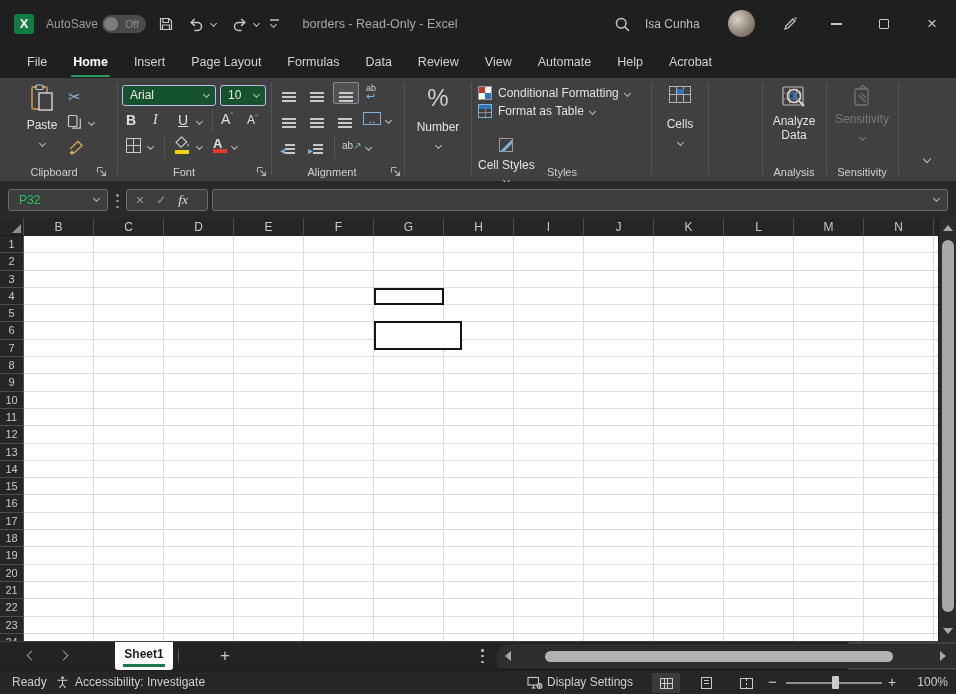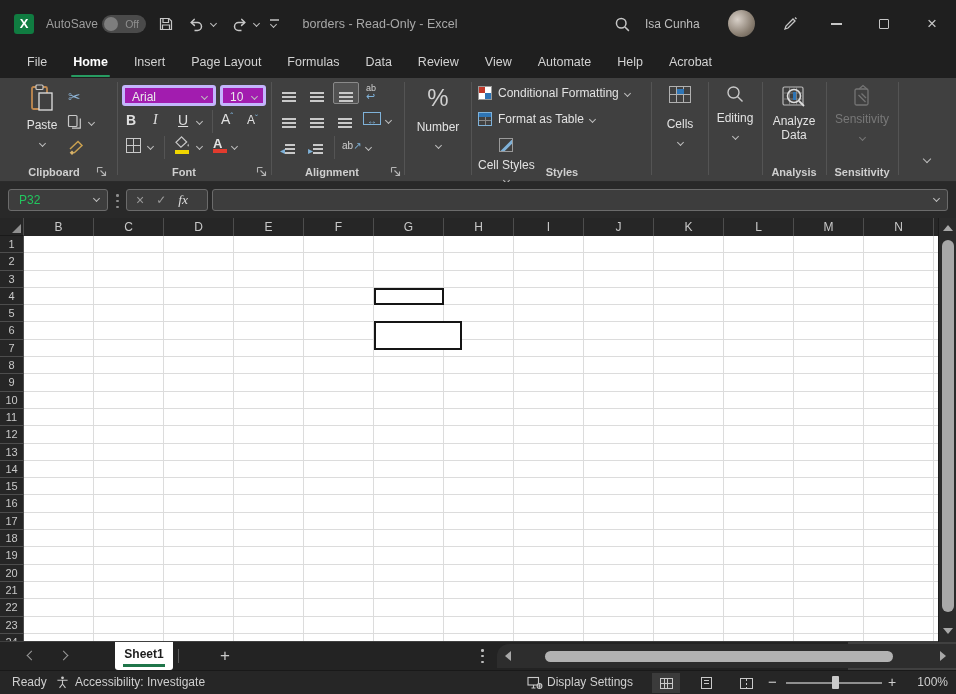--- a/index.html
+++ b/index.html
@@ -53,7 +53,7 @@
   .glabel { position:absolute; bottom:3px; font-size:11px; color:#cfcfcf; text-align:center;font-weight:bold; }
   .launcher { position:absolute; bottom:4px; right:5px; width:11px; height:11px; }
   .ribbon-btn-lbl { font-size:12px; color:#e2e2e2; text-align:center; }
-  .combo { position:absolute; height:21px; background:#a21caf; border:3px solid #c4b5fd; border-radius:3px;
+  .combo { position:absolute; height:21px; background:#14532d; border:1px solid #c4b5fd; border-radius:3px;
            font-size:12px; color:#eaeaea; line-height:19px; padding-left:7px; }
   .combo .chv { position:absolute; right:6px; top:6px; }
   .bars { display:inline-block; width:14px; height:10px; position:relative; }

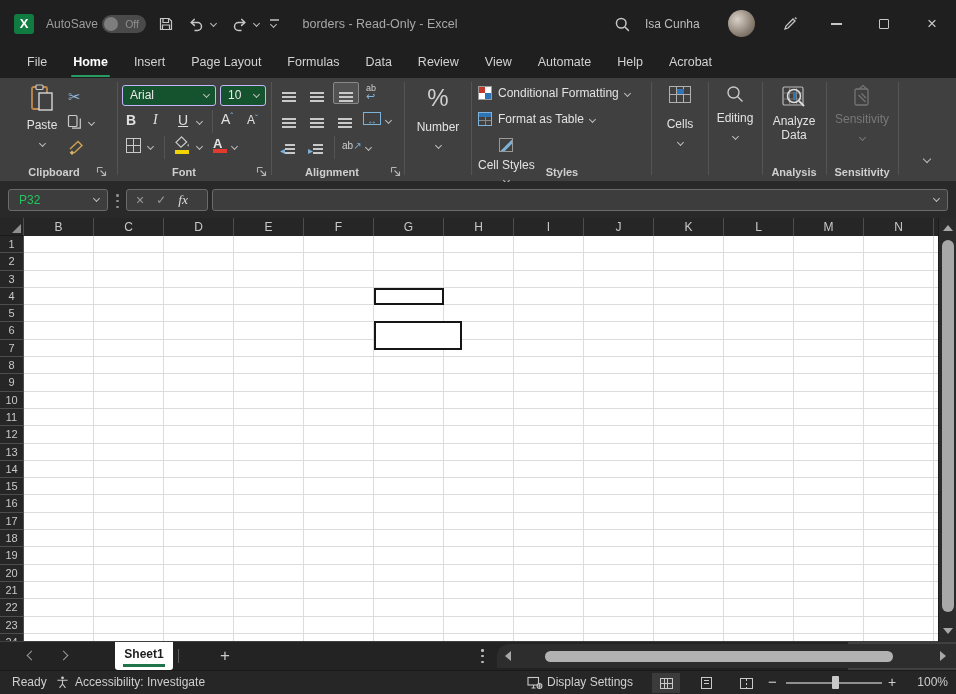--- a/index.html
+++ b/index.html
@@ -373,7 +373,7 @@
       <span>Conditional Formatting</span>
       <span class="chv sm"></span>
     </div>
-    <div class="styles-item" style="left:478px; top:34px;">
+    <div class="styles-item" style="left:478px; top:26px;">
       <span class="fat-ic"></span>
       <span>Format as Table</span>
       <span class="chv sm"></span>

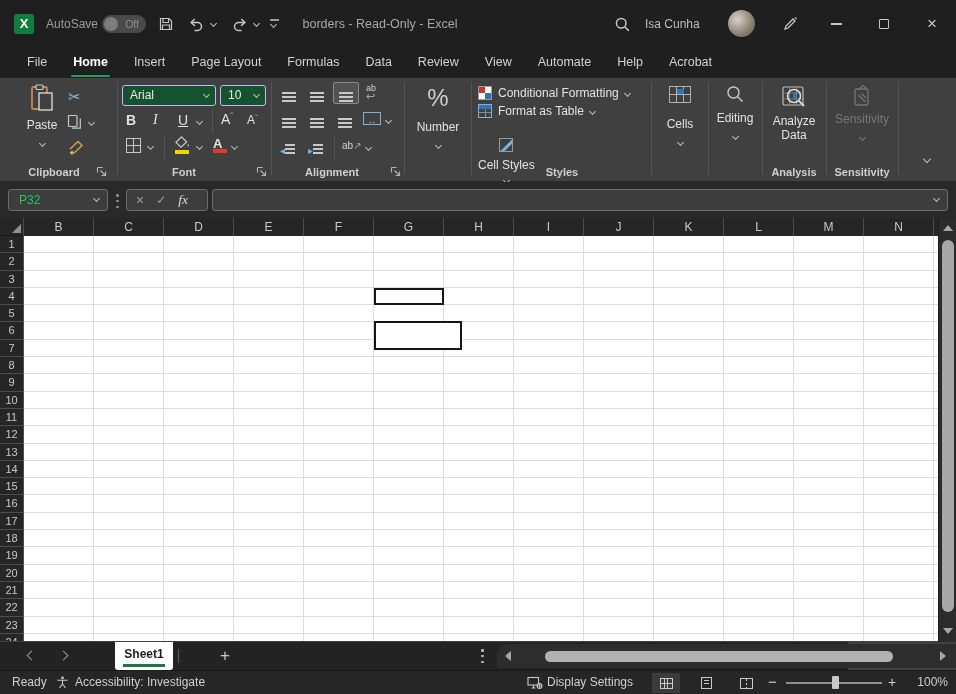--- a/index.html
+++ b/index.html
@@ -393,14 +393,6 @@
     </div>
     <div class="vsep" style="left:708px;"></div>
 
-    <div class="abs" style="left:712px; top:6px; width:46px; text-align:center;">
-      <svg width="20" height="20" viewBox="0 0 20 20" fill="none" stroke="#c9c9c9" stroke-width="1.4" style="margin:0 auto;">
-        <circle cx="8.5" cy="8.5" r="5.5"></circle>
-          <path d="M12.7 12.7 L17.5 17.5"></path>
-      </svg>
-      <div class="bigbtn-lbl" style="margin-top:7px;">Editing</div>
-      <span class="chv sm" style="margin-top:5px;"></span>
-    </div>
     <div class="vsep" style="left:762px;"></div>
 
     <div class="abs" style="left:766px; top:6px; width:56px; text-align:center;">

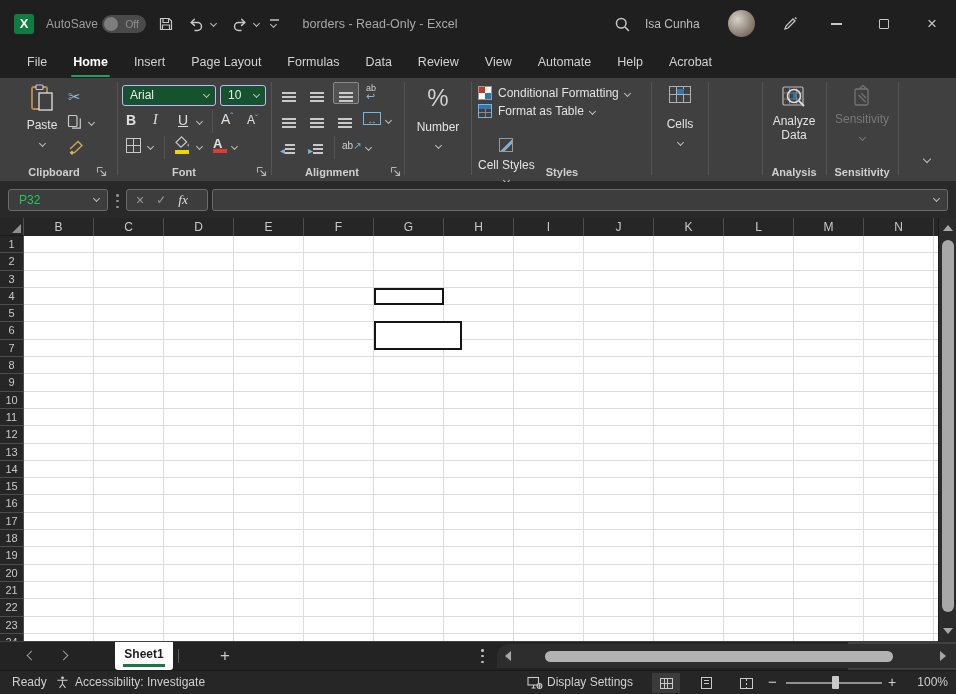--- a/index.html
+++ b/index.html
@@ -50,7 +50,7 @@
   
   #ribbon { left:0; top:78px; width:956px; height:104px; background:#404040; border-bottom:1px solid #2b2b2b; }
   .vsep { position:absolute; top:4px; bottom:6px; width:1px; background:#545454; }
-  .glabel { position:absolute; bottom:3px; font-size:11px; color:#cfcfcf; text-align:center;font-weight:bold; }
+  .glabel { position:absolute; bottom:3px; font-size:11px; color:#cfcfcf; text-align:center; }
   .launcher { position:absolute; bottom:4px; right:5px; width:11px; height:11px; }
   .ribbon-btn-lbl { font-size:12px; color:#e2e2e2; text-align:center; }
   .combo { position:absolute; height:21px; background:#14532d; border:1px solid #c4b5fd; border-radius:3px;

